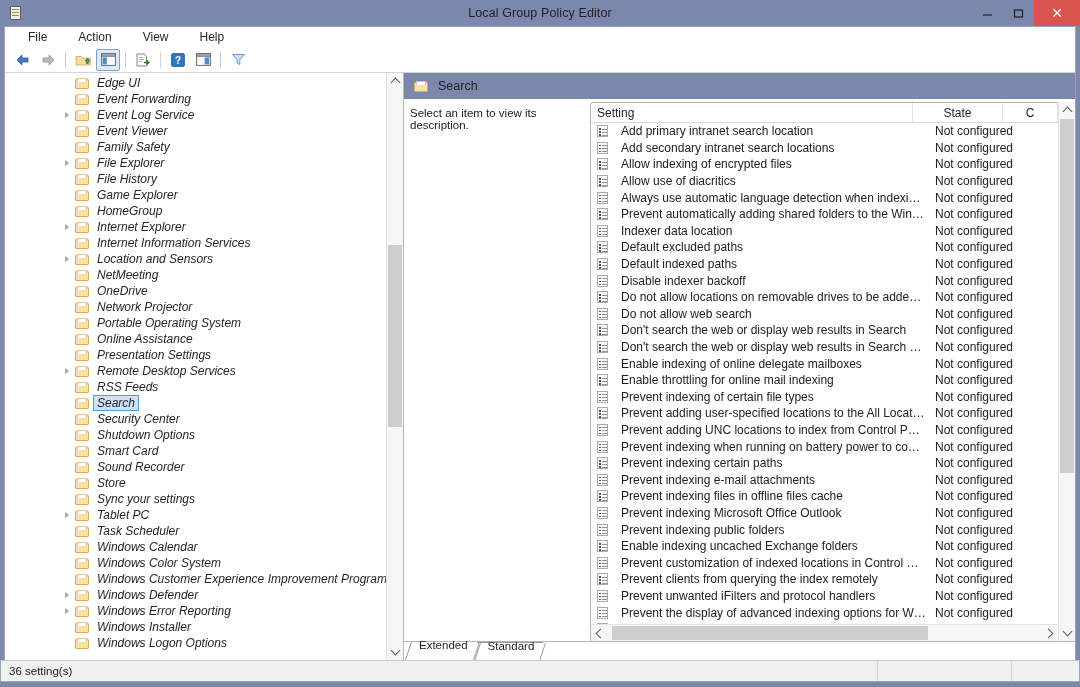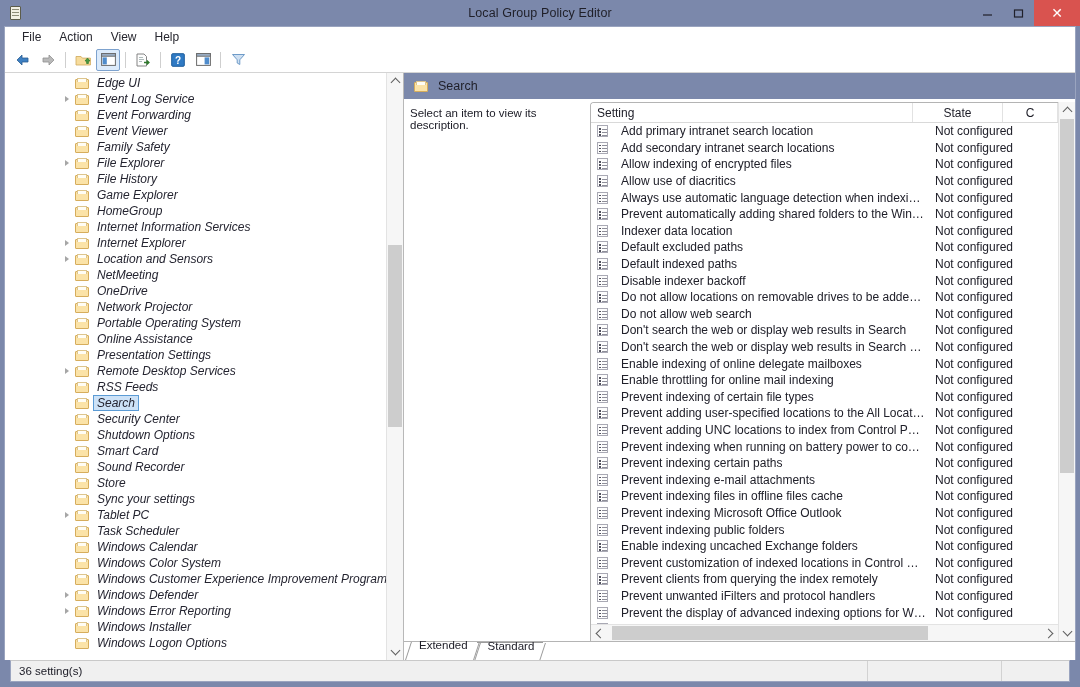--- a/index.html
+++ b/index.html
@@ -72,7 +72,8 @@
     height: 20px; flex: 0 0 20px;
     display: flex; align-items: center;
     background: #ffffff;
-    padding-left: 8px;
+    padding-left: 14px;
+    gap: 13px;
   }
   .menuitem {
     font-size: 12px; color: #26262e;

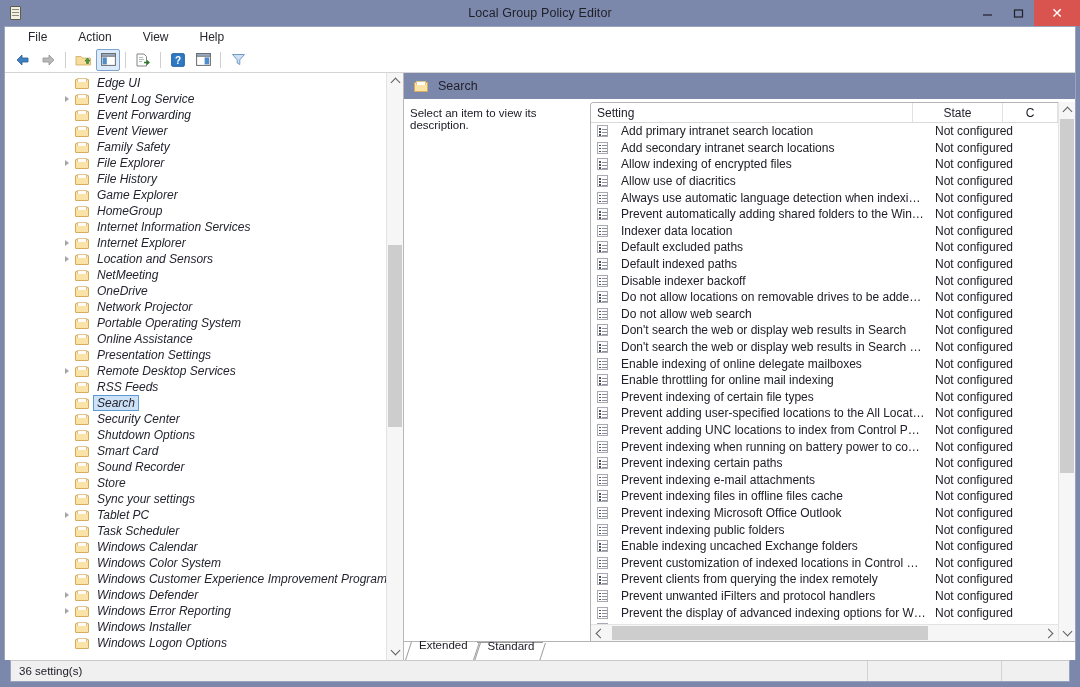--- a/index.html
+++ b/index.html
@@ -431,6 +431,14 @@
                 <span class="tlabel">Edge UI</span>
               </div>
               <div class="trow">
+                <span class="arrowbox"></span>
+                <span class="fold">
+                  <span class="body"></span>
+                  <span class="sheet"></span>
+                </span>
+                <span class="tlabel">Event Forwarding</span>
+              </div>
+              <div class="trow">
                 <span class="arrowbox">
                   <span class="tw-arrow"></span>
                 </span>
@@ -439,14 +447,6 @@
                   <span class="sheet"></span>
                 </span>
                 <span class="tlabel">Event Log Service</span>
-              </div>
-              <div class="trow">
-                <span class="arrowbox"></span>
-                <span class="fold">
-                  <span class="body"></span>
-                  <span class="sheet"></span>
-                </span>
-                <span class="tlabel">Event Forwarding</span>
               </div>
               <div class="trow">
                 <span class="arrowbox"></span>

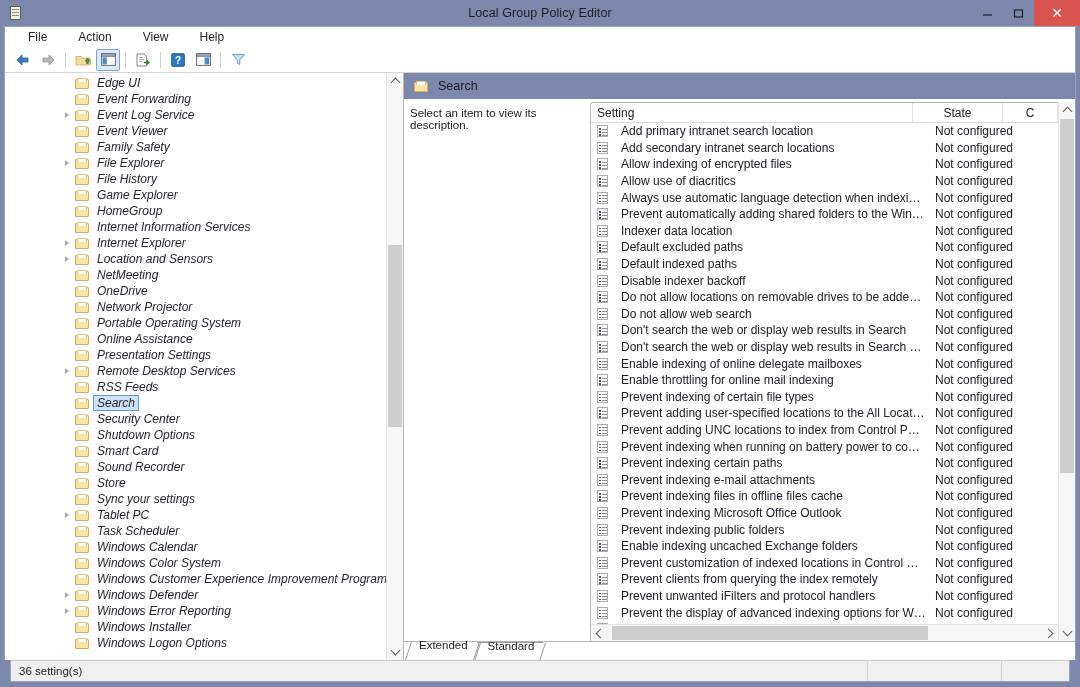--- a/index.html
+++ b/index.html
@@ -499,14 +499,6 @@
                 <span class="tlabel">HomeGroup</span>
               </div>
               <div class="trow">
-                <span class="arrowbox"></span>
-                <span class="fold">
-                  <span class="body"></span>
-                  <span class="sheet"></span>
-                </span>
-                <span class="tlabel">Internet Information Services</span>
-              </div>
-              <div class="trow">
                 <span class="arrowbox">
                   <span class="tw-arrow"></span>
                 </span>
@@ -515,6 +507,14 @@
                   <span class="sheet"></span>
                 </span>
                 <span class="tlabel">Internet Explorer</span>
+              </div>
+              <div class="trow">
+                <span class="arrowbox"></span>
+                <span class="fold">
+                  <span class="body"></span>
+                  <span class="sheet"></span>
+                </span>
+                <span class="tlabel">Internet Information Services</span>
               </div>
               <div class="trow">
                 <span class="arrowbox">

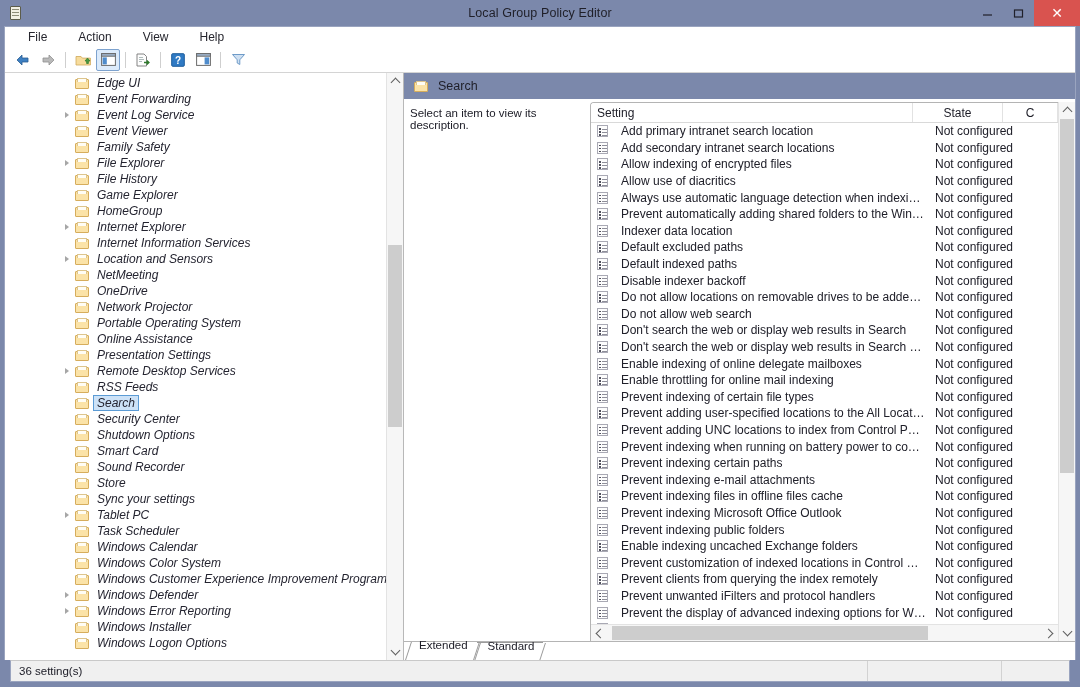--- a/index.html
+++ b/index.html
@@ -310,7 +310,7 @@
   
   #statusbar {
     height: 22px; flex: 0 0 22px;
-    margin: 0 10px;
+    margin: 0 0;
     background: #f0f0f0;
     border: 1px solid #9aa4bf;
     border-top: 1px solid #c9c9c9;

